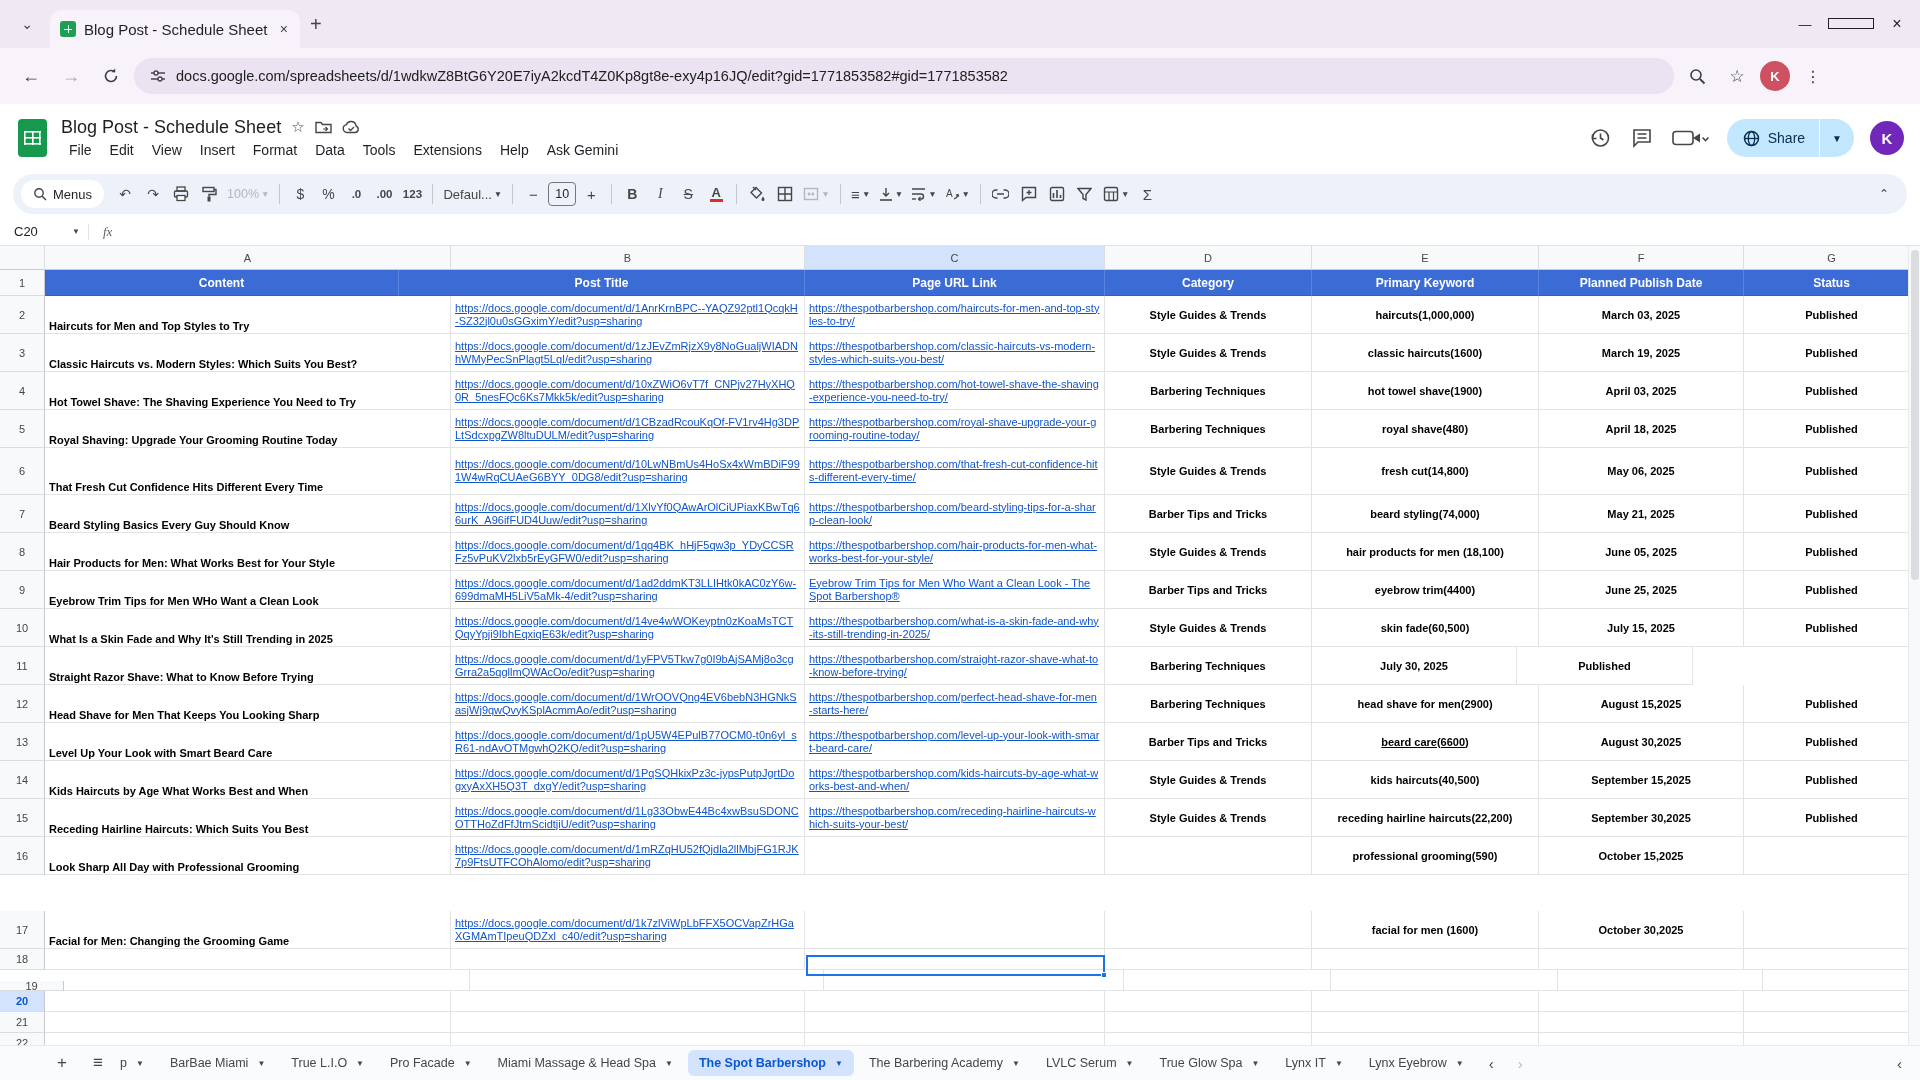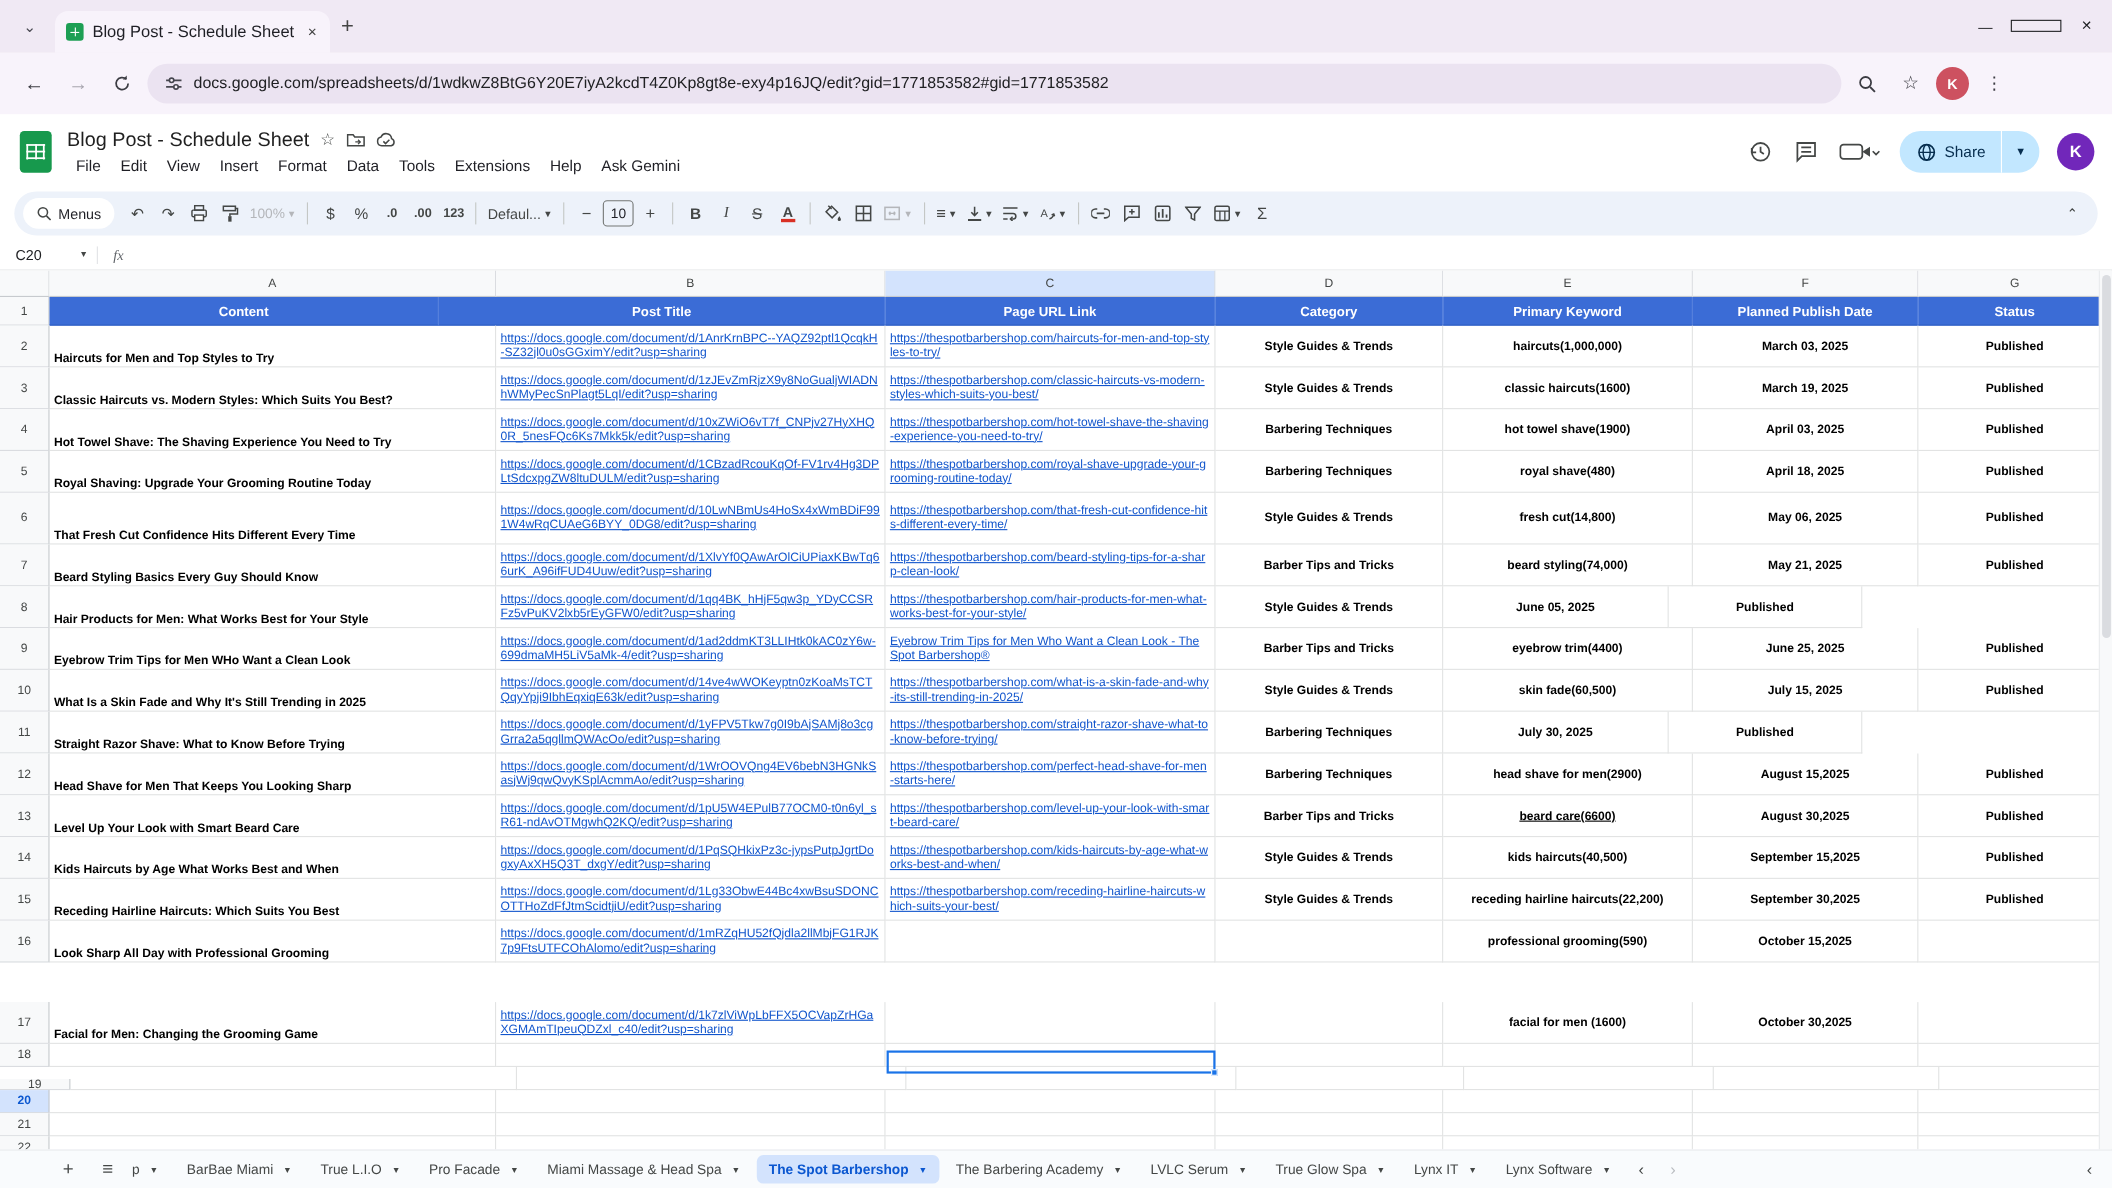--- a/index.html
+++ b/index.html
@@ -585,6 +585,9 @@
           <div class="g-cell c-mid" style="width: 207px; flex: 0 0 auto;">
             <span>Style Guides &amp; Trends</span>
           </div>
+          <div class="g-cell c-mid" style="width: 227px; flex: 0 0 auto;">
+            <span>hair products for men (18,100)</span>
+          </div>
           <div class="g-cell c-mid" style="width: 205px; flex: 0 0 auto;">
             <span>June 05, 2025</span>
           </div>

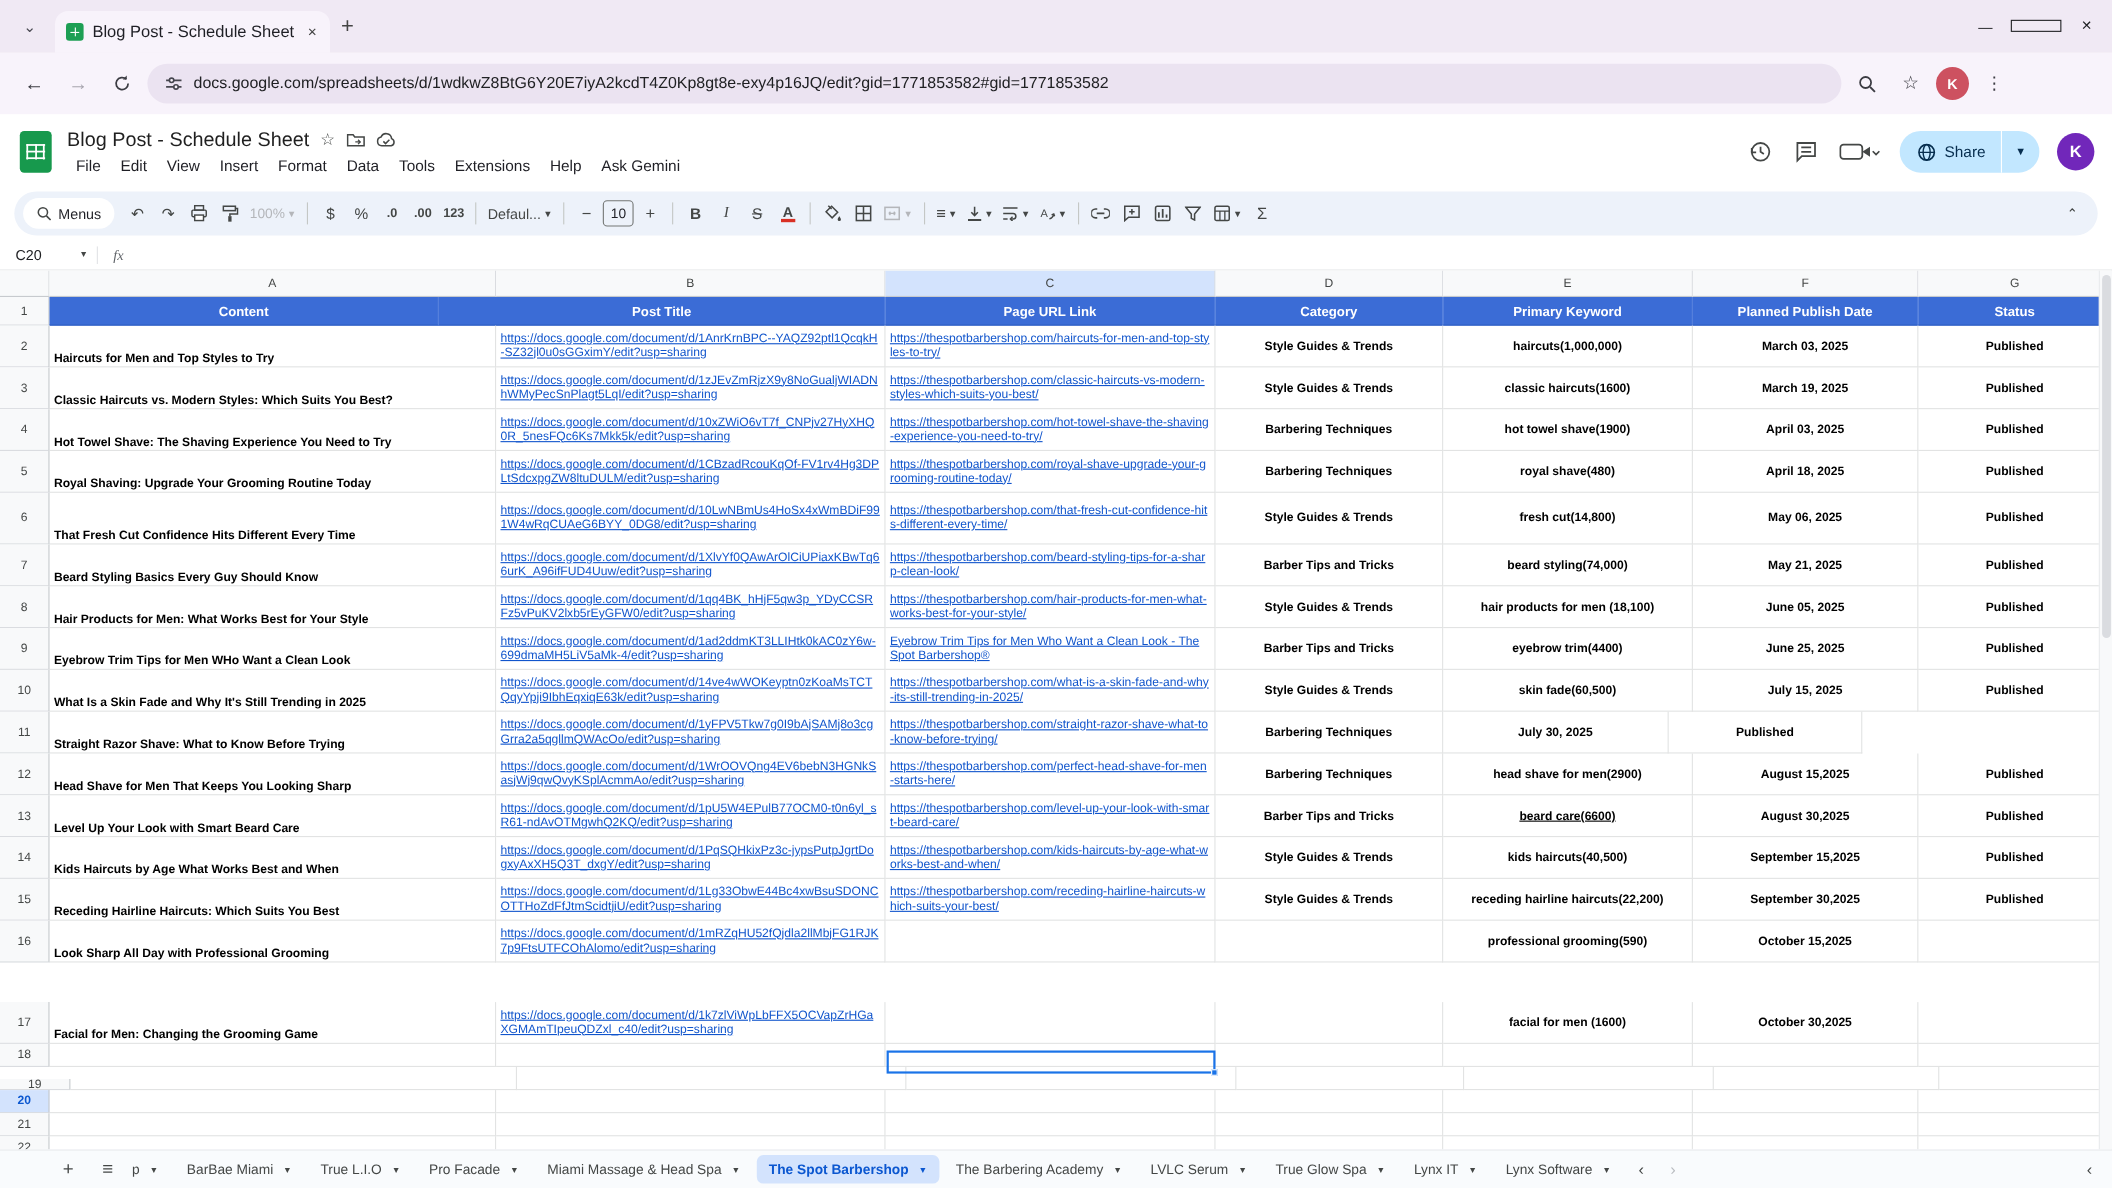--- a/index.html
+++ b/index.html
@@ -940,7 +940,7 @@
           <span class="tb-caret">▼</span>
         </div>
         <div class="sheet-tab">
-          <span>Lynx Software</span>
+          <span>Lynx Eyebrow</span>
           <span class="tb-caret">▼</span>
         </div>
       </div>

